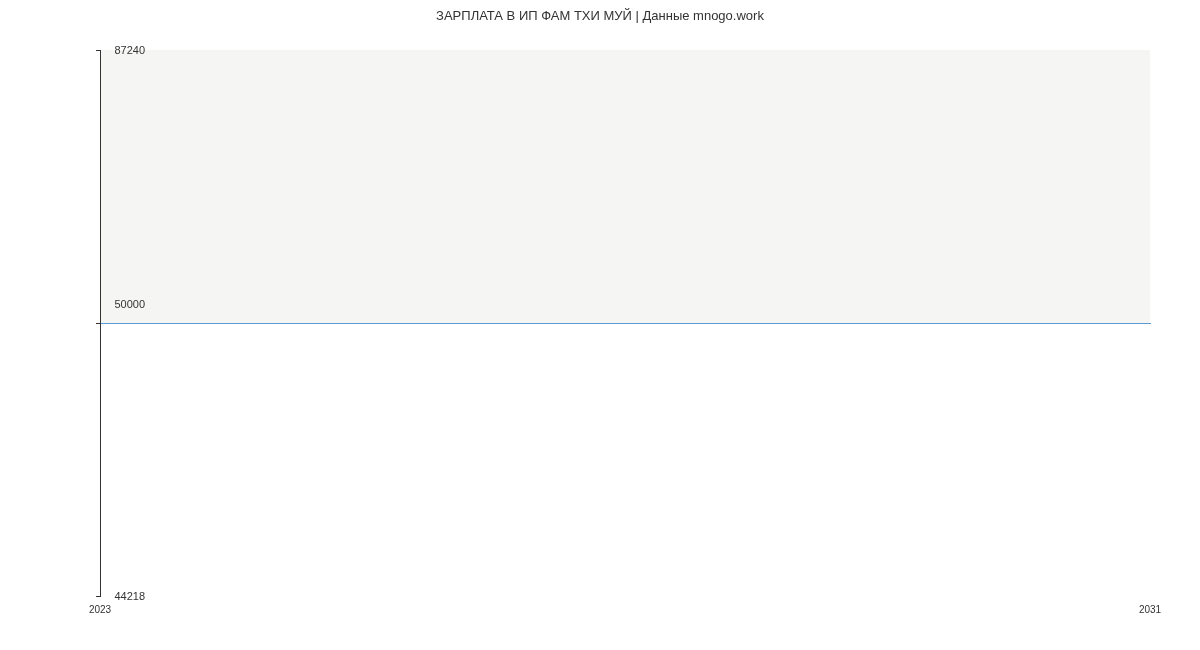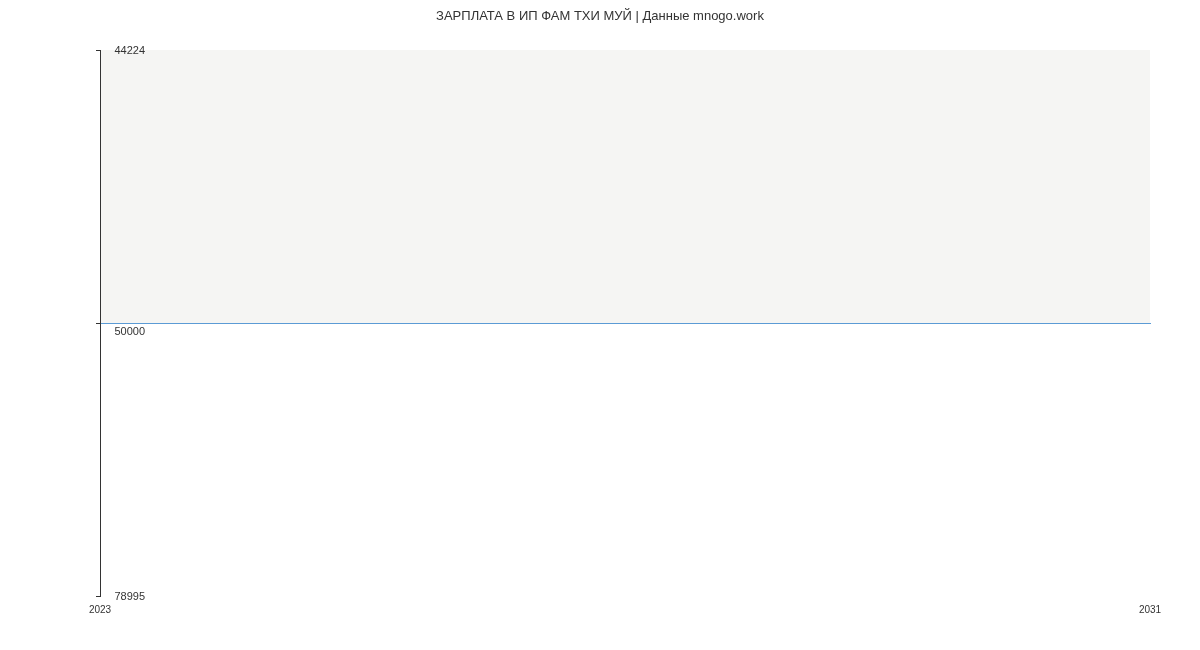--- a/index.html
+++ b/index.html
@@ -87,7 +87,7 @@
   </div>
 </div>
 
-<div class="y-tick" style="top:50px">44224</div>
+<div class="y-tick" style="top:50px">87240</div>
 <div class="y-tick" style="top:331px">50000</div>
 <div class="y-tick" style="top:596px">78995</div>
 

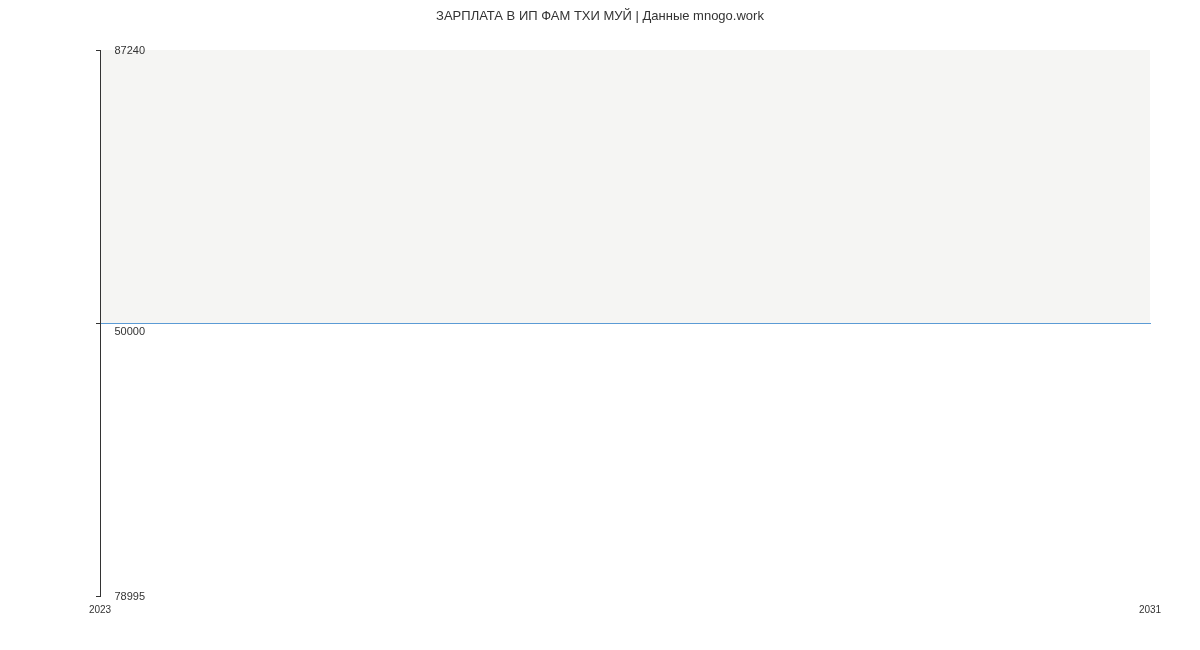--- a/index.html
+++ b/index.html
@@ -88,7 +88,7 @@
 </div>
 
 <div class="y-tick" style="top:50px">87240</div>
-<div class="y-tick" style="top:331px">50000</div>
+<div class="y-tick" style="top:304px">50000</div>
 <div class="y-tick" style="top:596px">78995</div>
 
 <div class="x-tick" style="left:100px">2023</div>

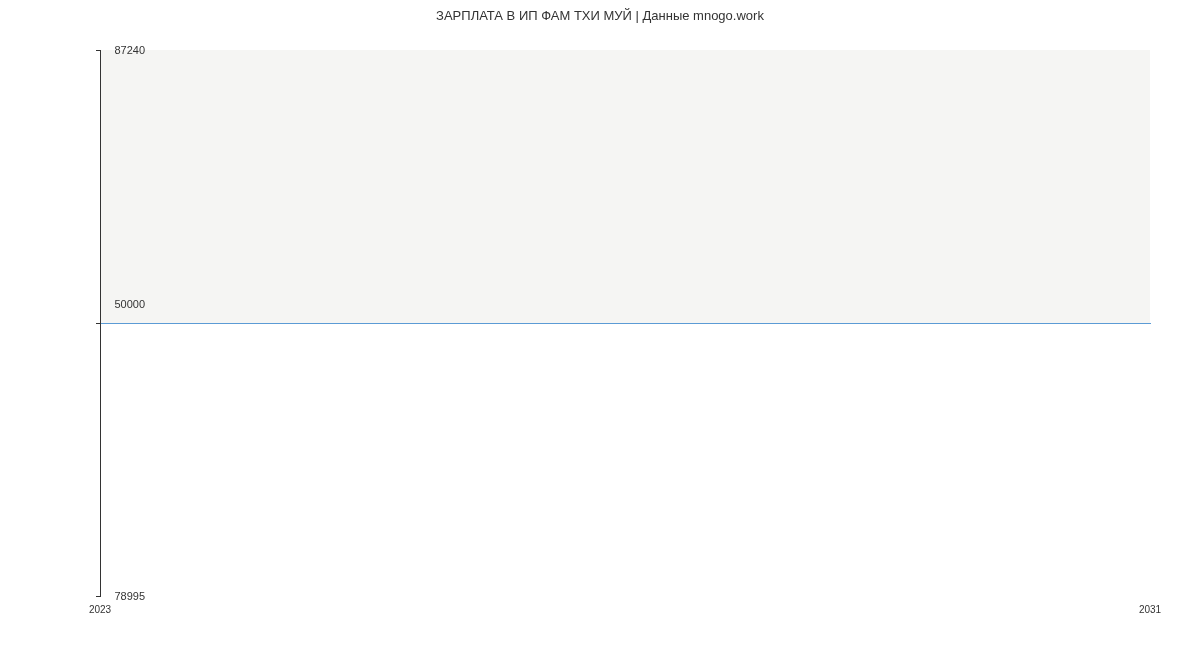--- a/index.html
+++ b/index.html
@@ -89,7 +89,7 @@
 
 <div class="y-tick" style="top:50px">87240</div>
 <div class="y-tick" style="top:304px">50000</div>
-<div class="y-tick" style="top:596px">78995</div>
+<div class="y-tick" style="top:596px">44218</div>
 
 <div class="x-tick" style="left:100px">2023</div>
 <div class="x-tick" style="left:1150px">2031</div>

